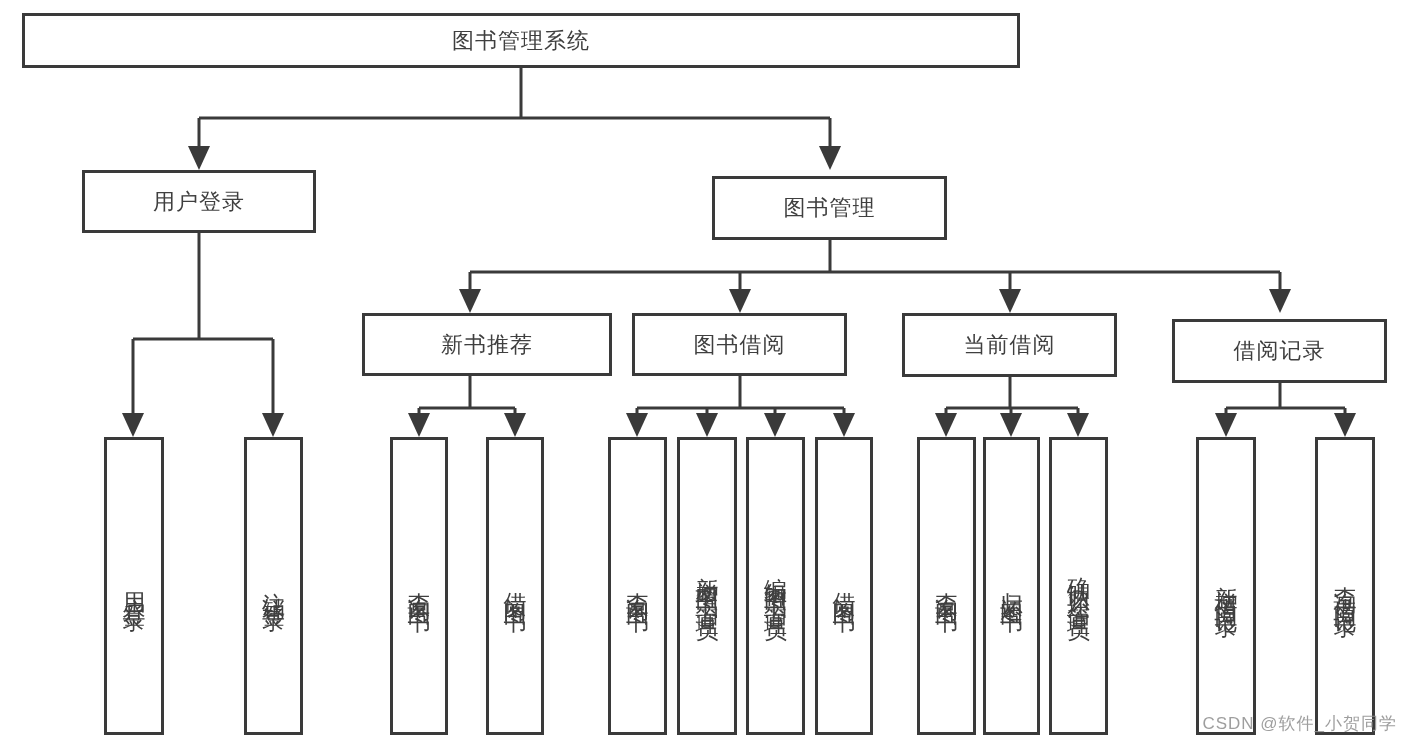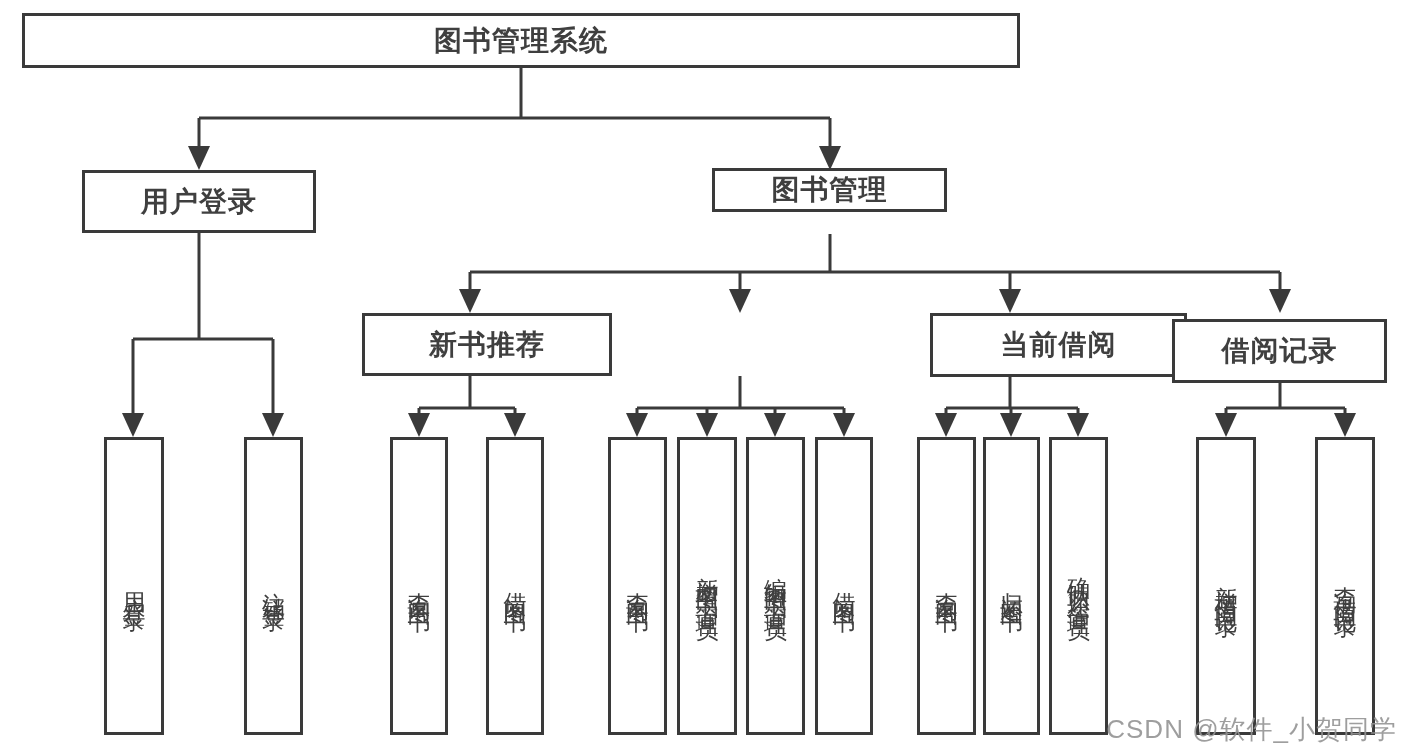--- a/index.html
+++ b/index.html
@@ -12,7 +12,7 @@
     position:absolute;box-sizing:border-box;background:#ffffff;
     border:3px solid #3a3a3a;display:flex;align-items:center;justify-content:center;
   }
-  .node.h{font-size:28px;font-weight:bold;}
+  .node.h{font-size:22px;}
   .node.h span{white-space:nowrap;letter-spacing:1px;}
   .node.v{top:437px;height:298px;}
   .node.v span{

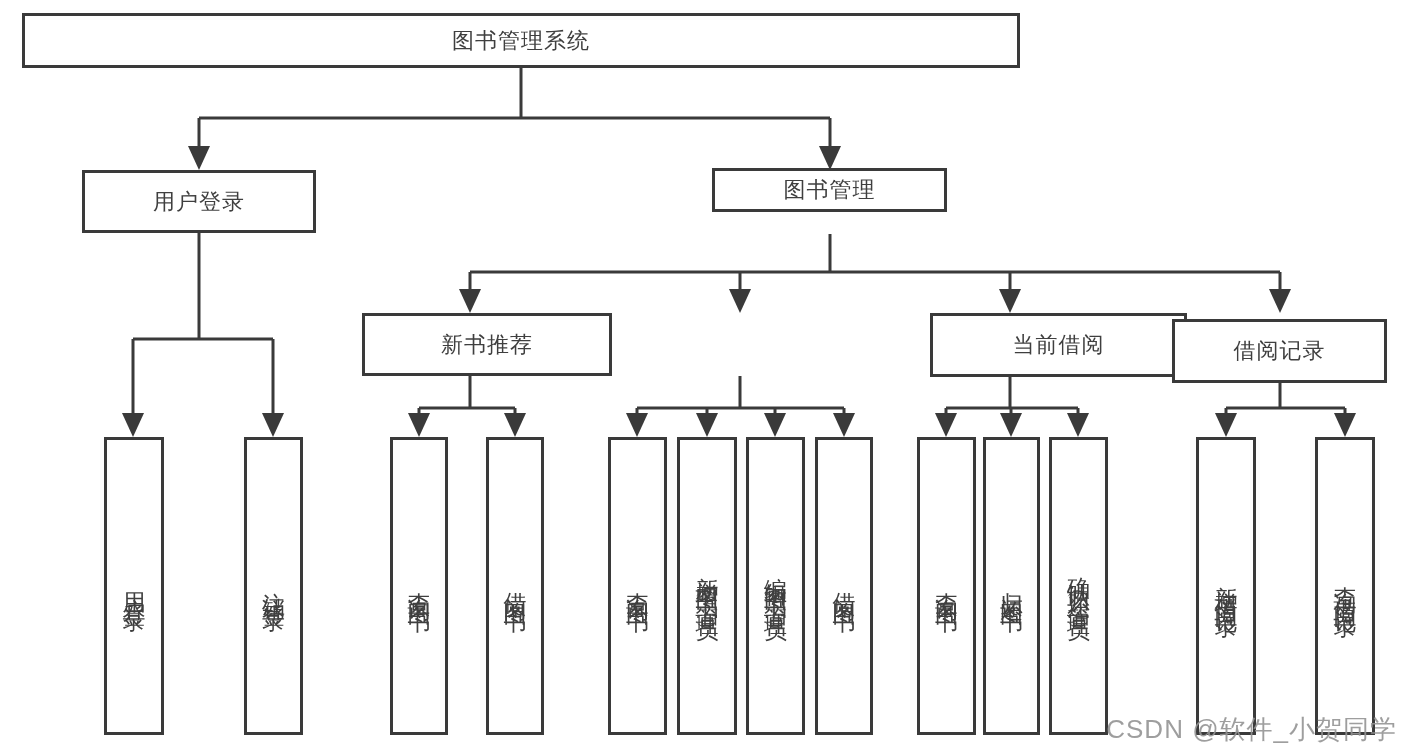--- a/index.html
+++ b/index.html
@@ -79,7 +79,7 @@
   <div class="node h" style="left:82px;top:170px;width:234px;height:63px">
     <span>用户登录</span>
   </div>
-  <div class="node h" style="left:712px;top:168px;width:235px;height:44px">
+  <div class="node h" style="left:712px;top:176px;width:235px;height:64px">
     <span>图书管理</span>
   </div>
 

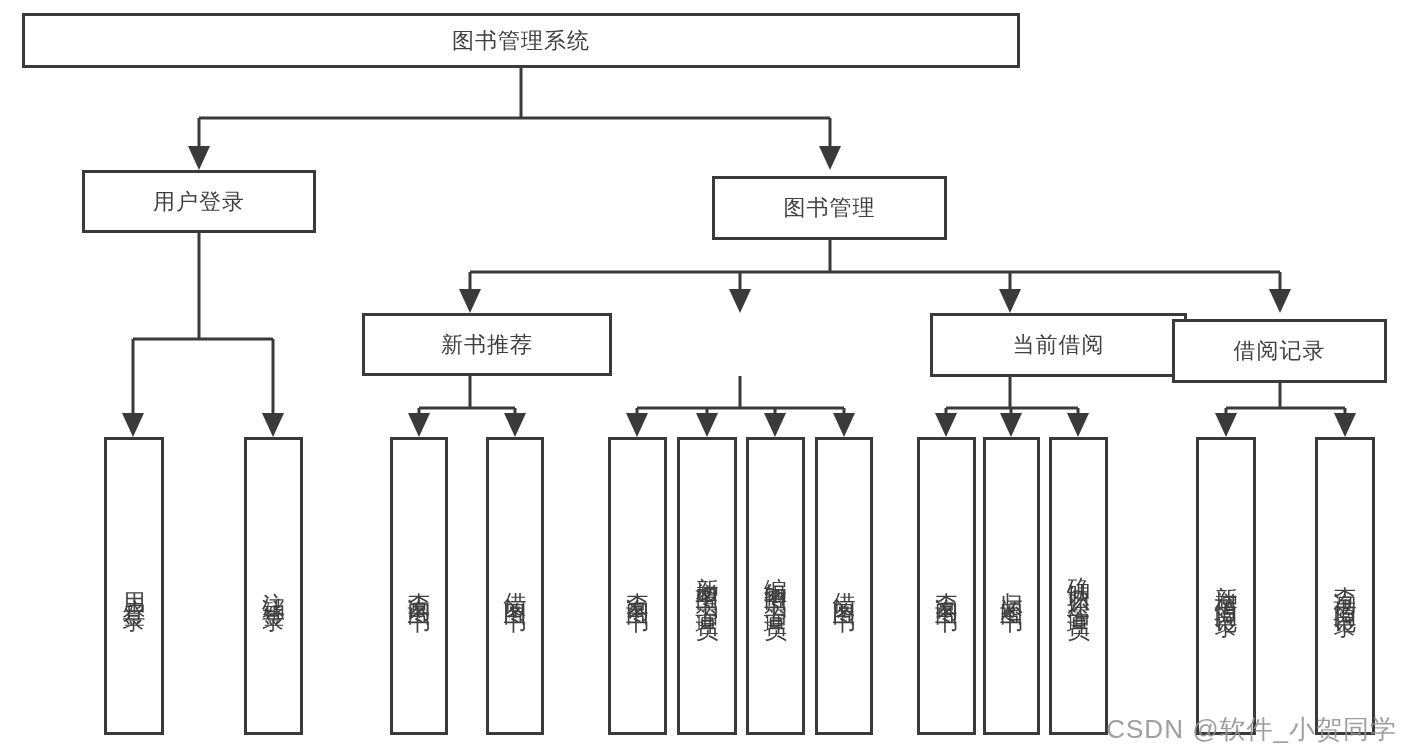--- a/index.html
+++ b/index.html
@@ -86,6 +86,9 @@
   <div class="node h" style="left:362px;top:313px;width:250px;height:63px">
     <span>新书推荐</span>
   </div>
+  <div class="node h" style="left:632px;top:313px;width:215px;height:63px">
+    <span>图书借阅</span>
+  </div>
   <div class="node h" style="left:930px;top:313px;width:257px;height:64px">
     <span>当前借阅</span>
   </div>

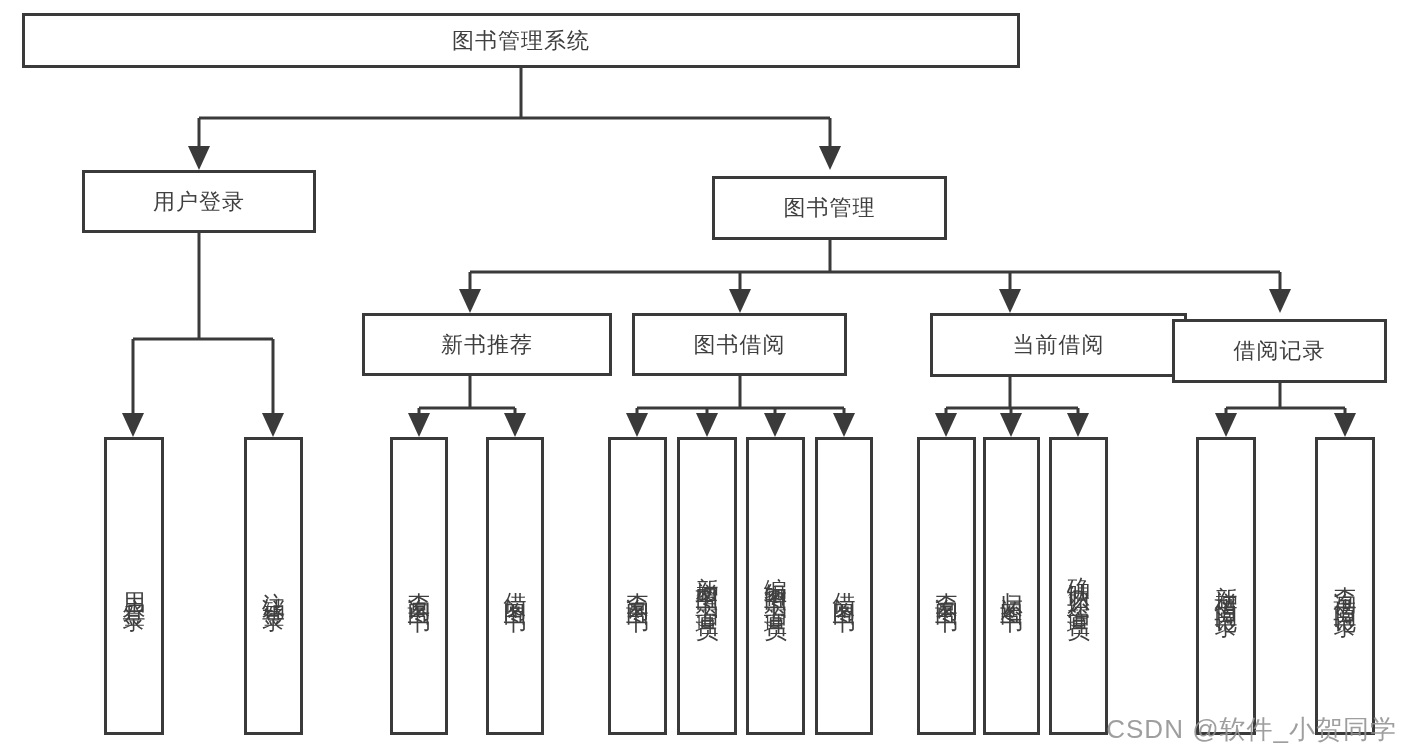--- a/index.html
+++ b/index.html
@@ -89,7 +89,7 @@
   <div class="node h" style="left:632px;top:313px;width:215px;height:63px">
     <span>图书借阅</span>
   </div>
-  <div class="node h" style="left:930px;top:313px;width:257px;height:64px">
+  <div class="node h" style="left:902px;top:313px;width:215px;height:64px">
     <span>当前借阅</span>
   </div>
   <div class="node h" style="left:1172px;top:319px;width:215px;height:64px">

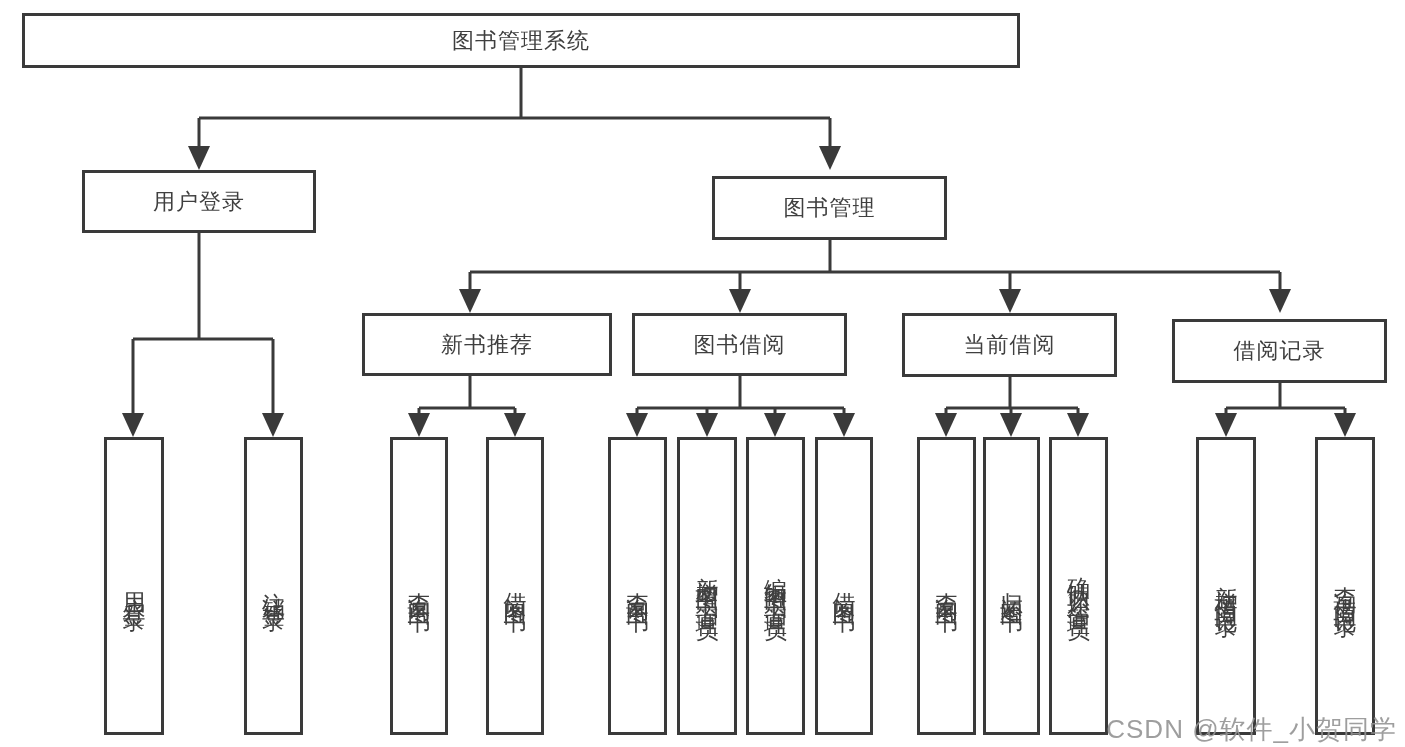--- a/index.html
+++ b/index.html
@@ -20,7 +20,7 @@
     white-space:nowrap;
   }
   .watermark{
-    position:absolute;top:712px;right:8px;font-size:26px;color:rgba(148,148,148,0.9);
+    position:absolute;top:712px;right:8px;font-size:17px;color:rgba(148,148,148,0.9);
     letter-spacing:1px;white-space:nowrap;
   }
 </style>

